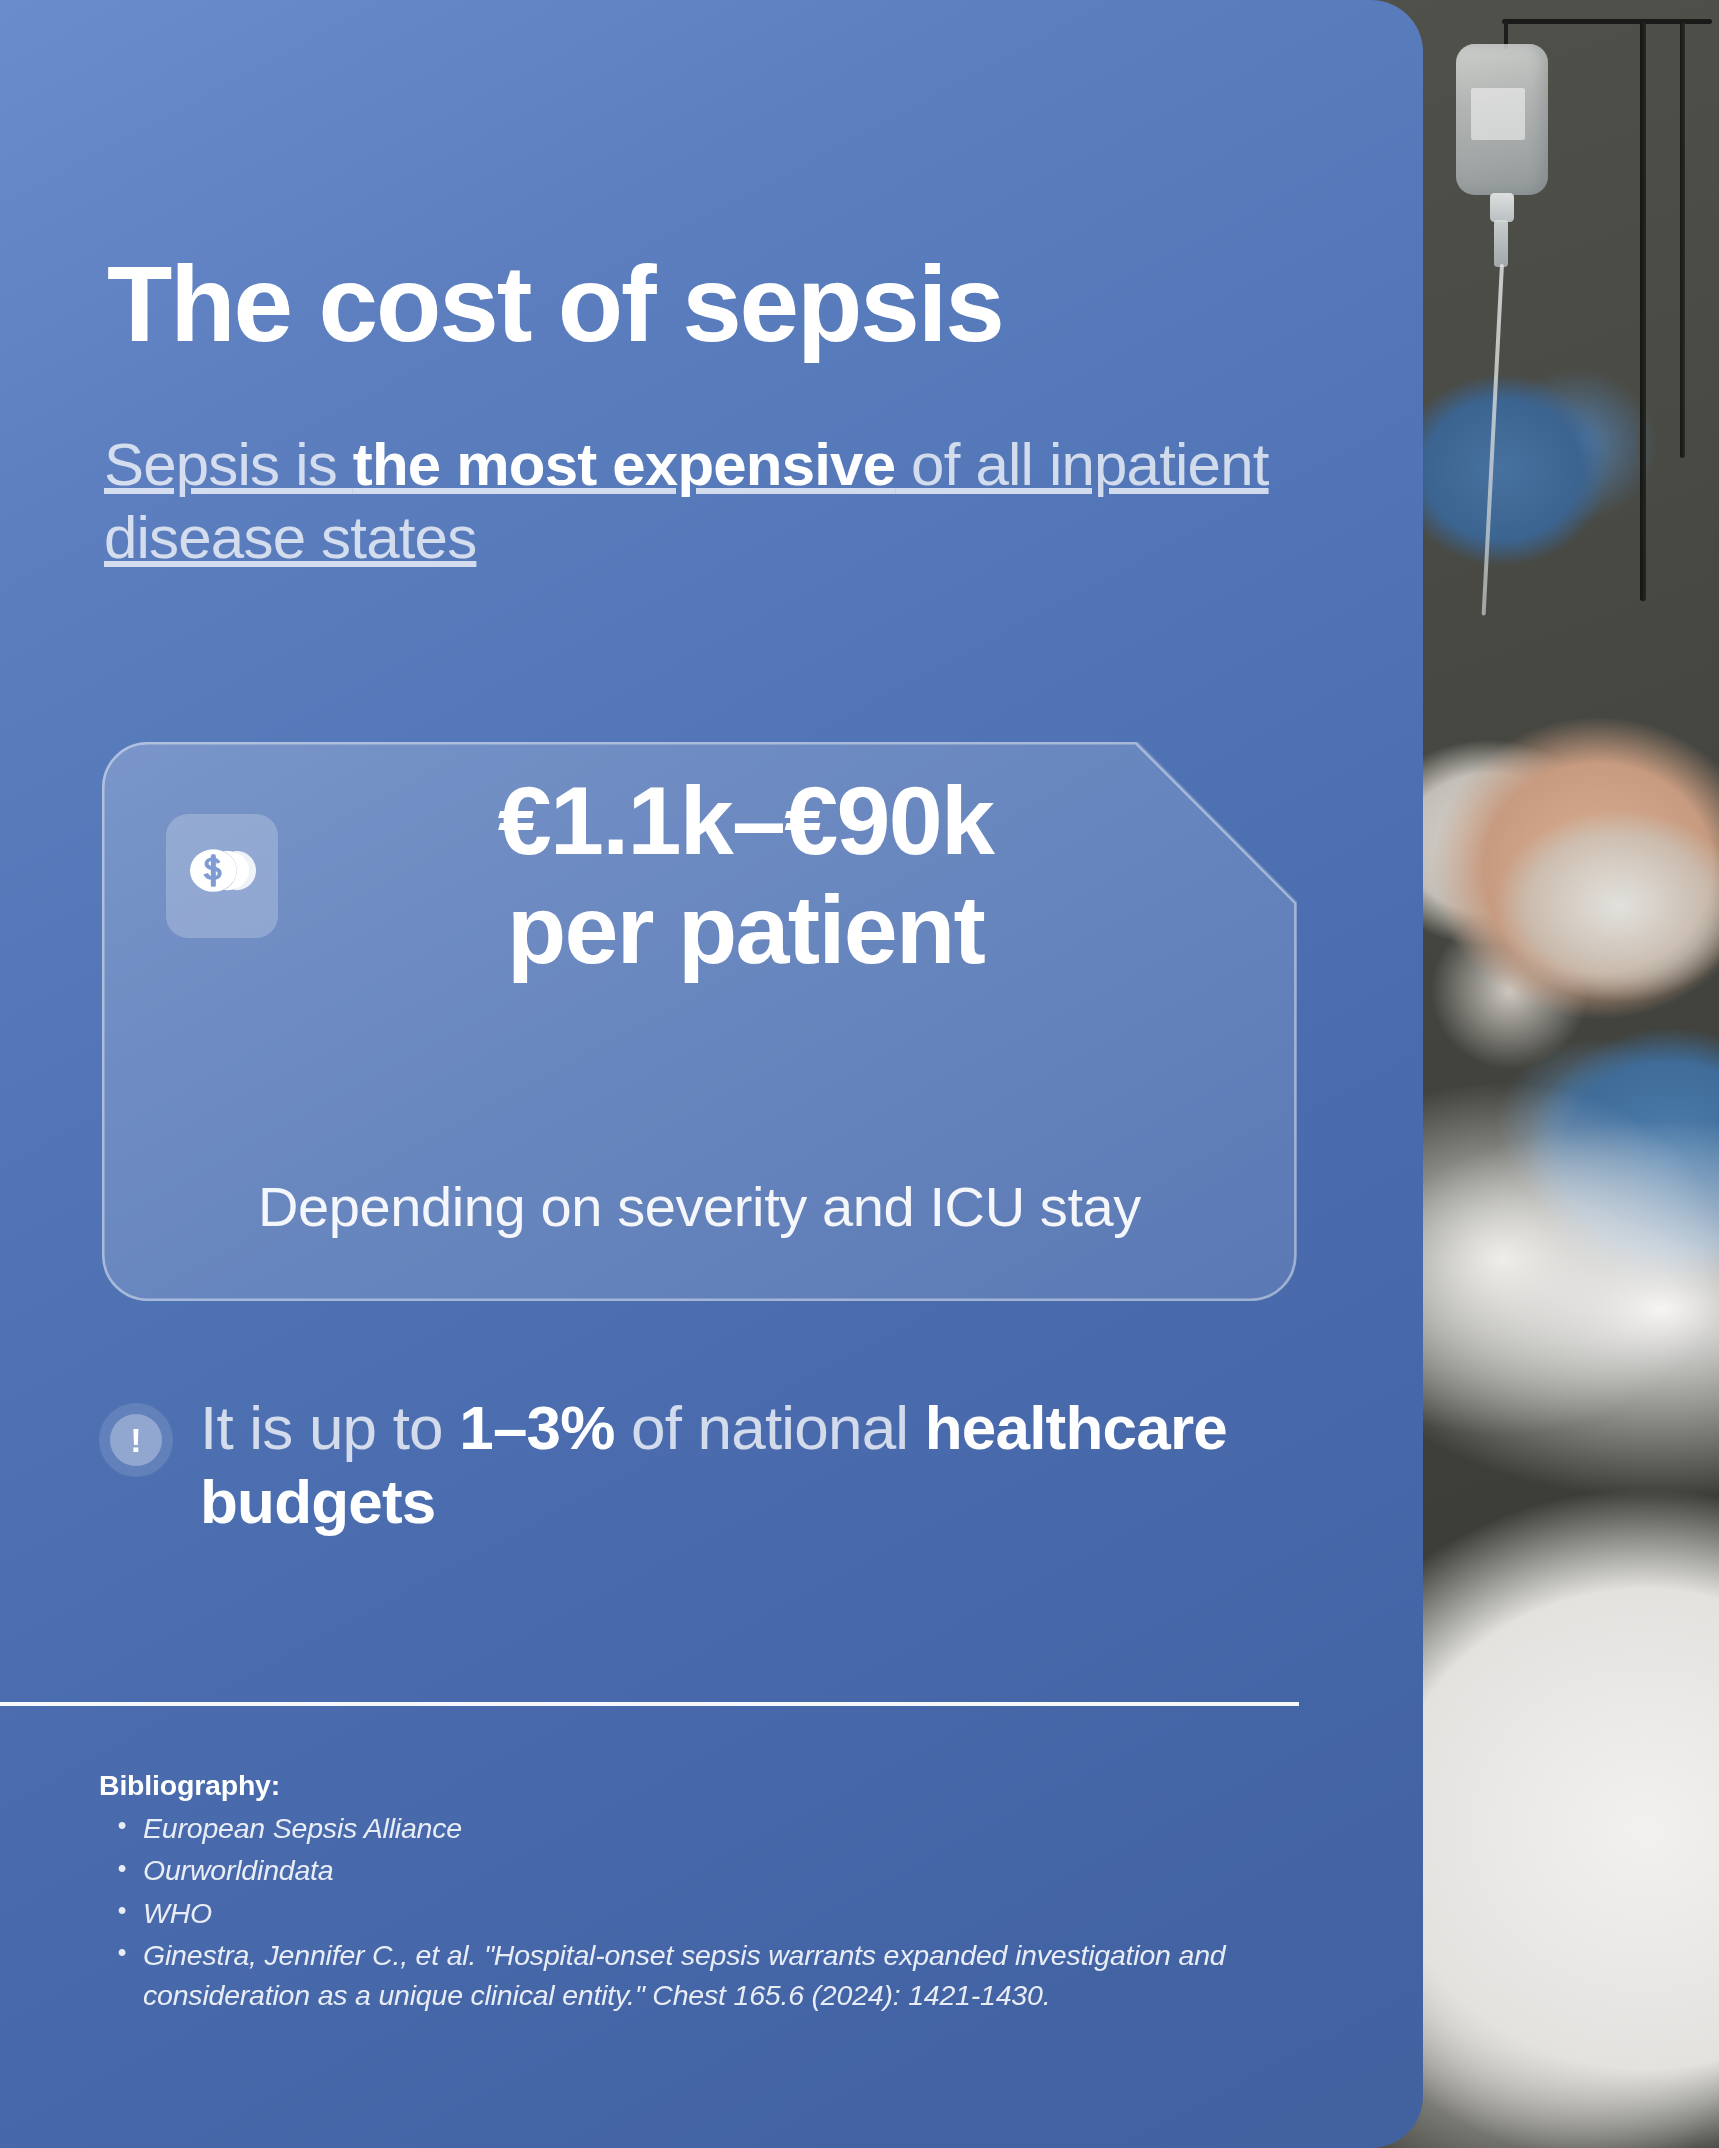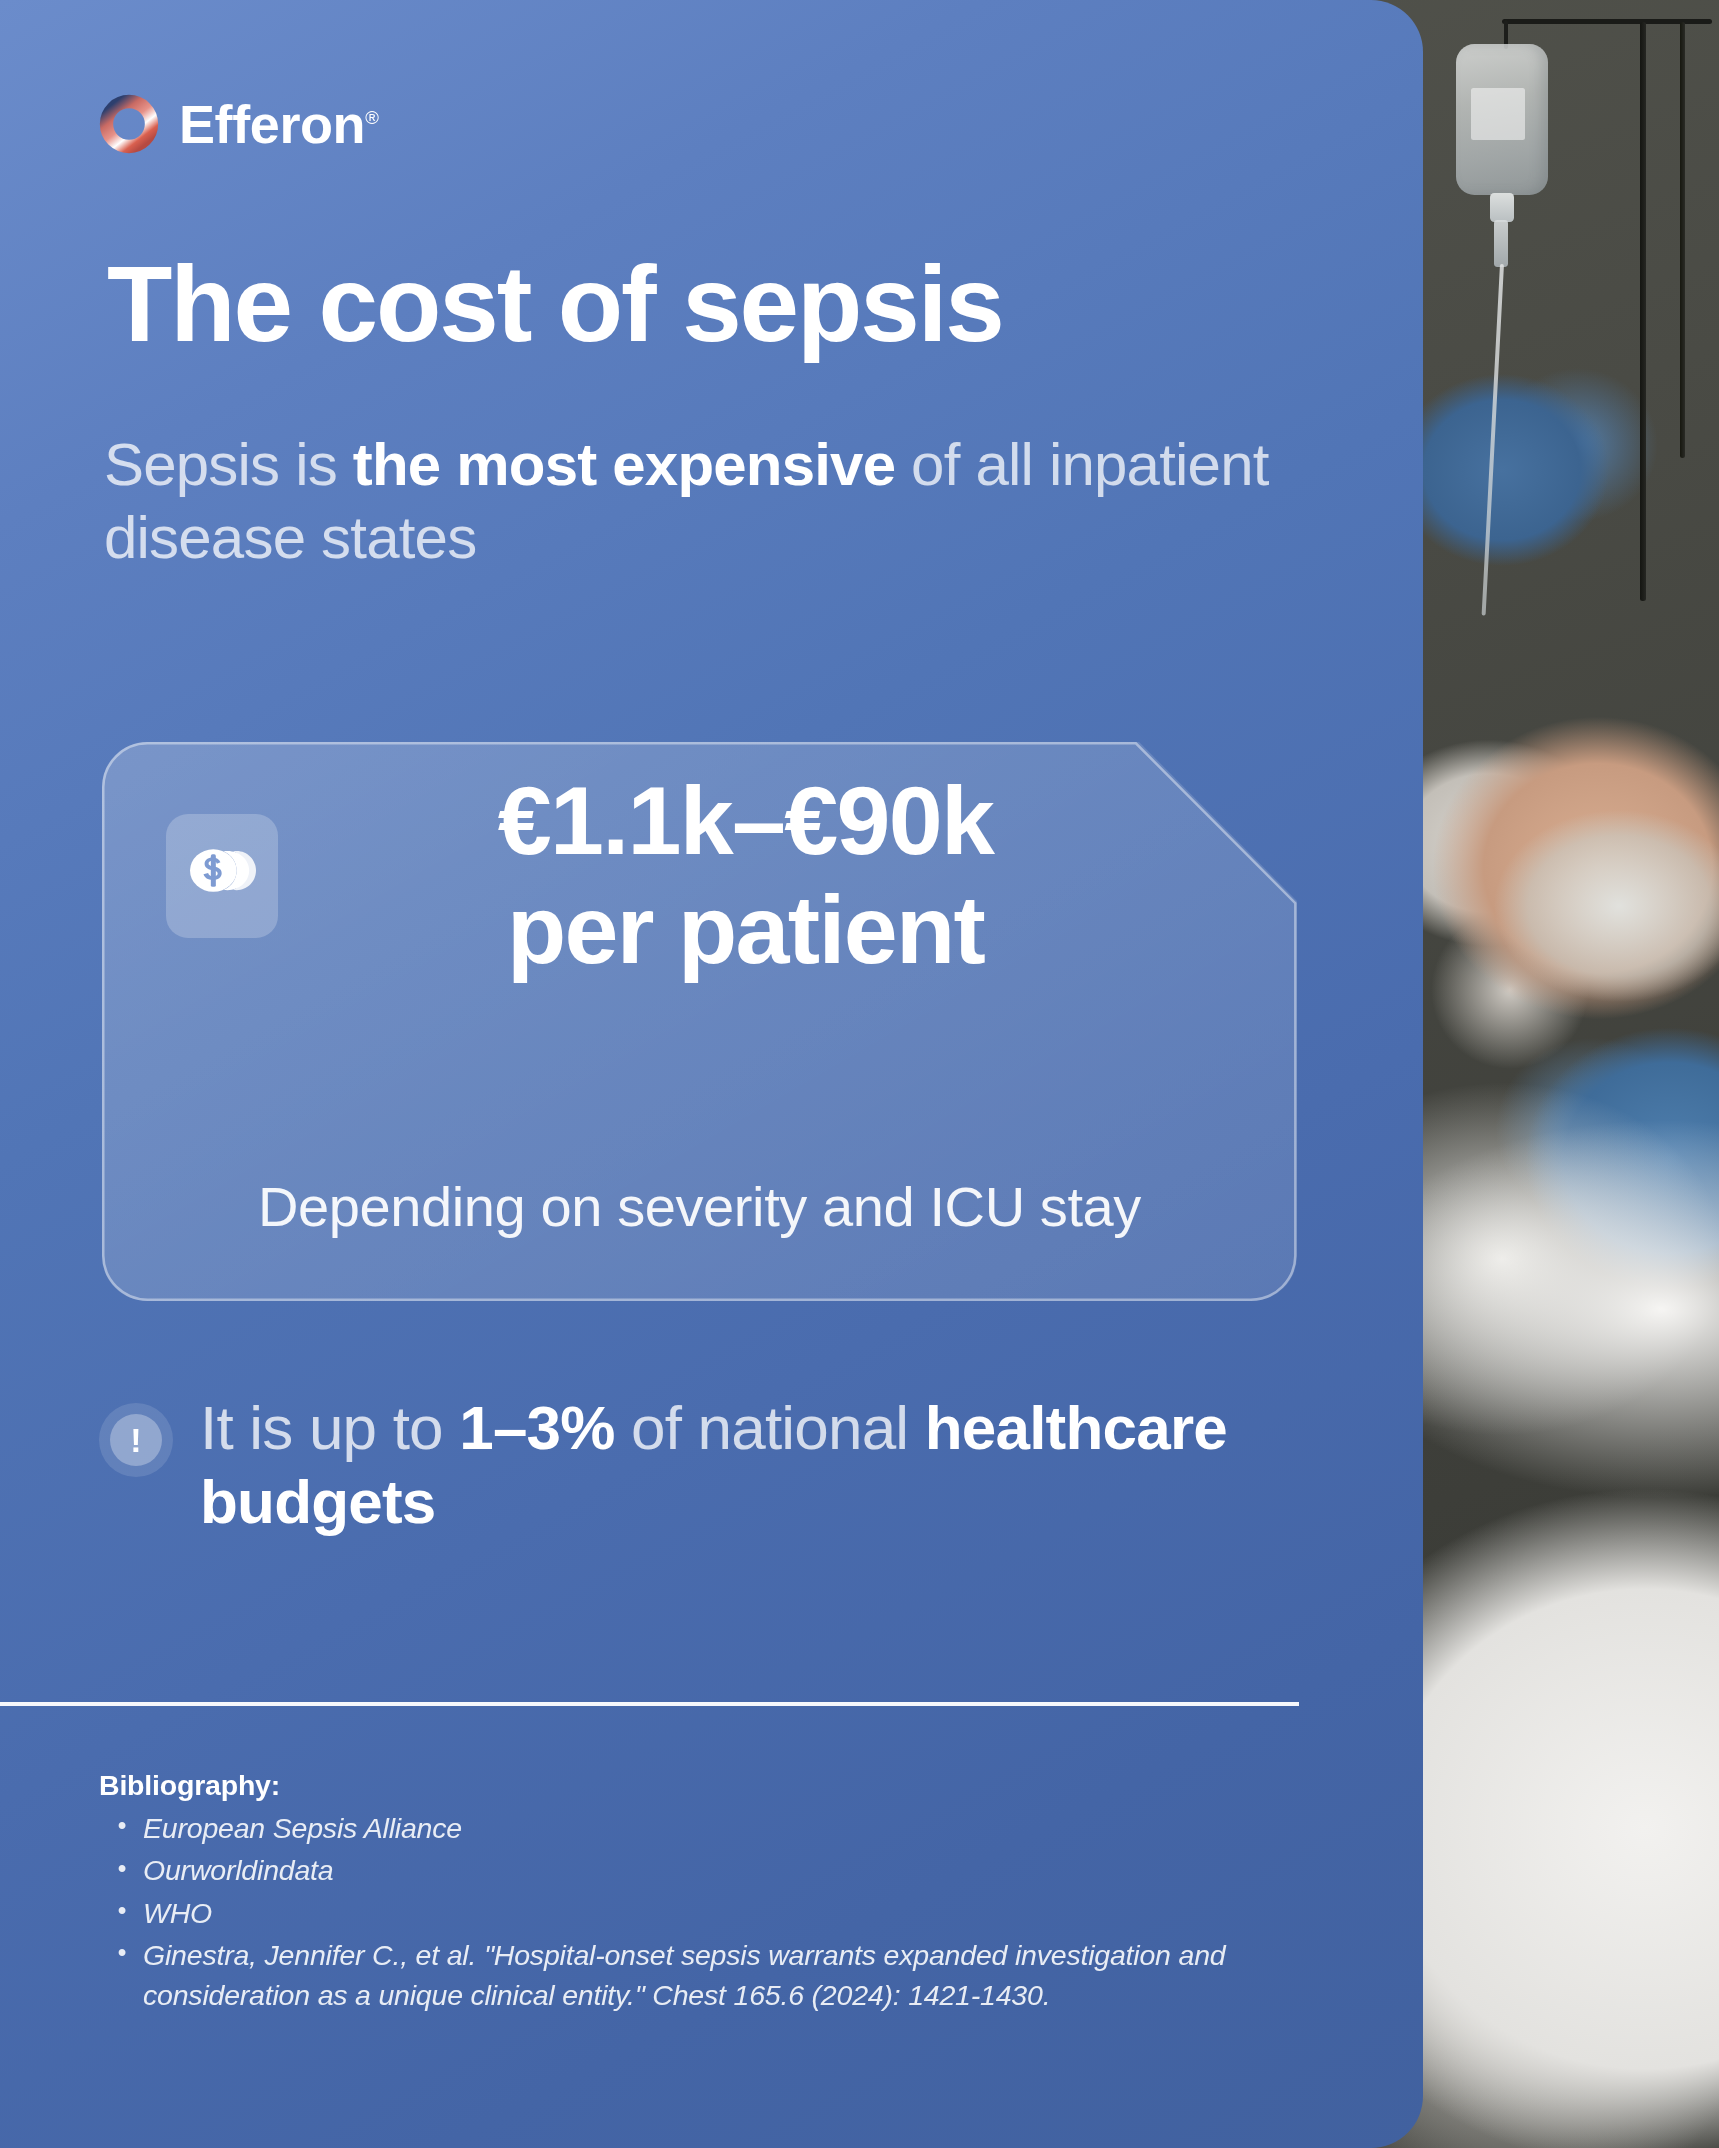--- a/index.html
+++ b/index.html
@@ -198,26 +198,6 @@
 
 <div class="panel">
 
-  <div class="logo-row">
-    <span class="logo-mark">
-      <svg width="60" height="60" viewBox="0 0 72 72">
-        <defs>
-          <linearGradient id="ringGrad" x1="0.15" y1="0.05" x2="0.85" y2="0.95">
-            <stop offset="0%" stop-color="#2d3f6e"></stop>
-            <stop offset="24%" stop-color="#c96a63"></stop>
-            <stop offset="48%" stop-color="#e79289"></stop>
-            <stop offset="68%" stop-color="#ffffff"></stop>
-            <stop offset="86%" stop-color="#d9604f"></stop>
-            <stop offset="100%" stop-color="#b64a42"></stop>
-          </linearGradient>
-        </defs>
-        <circle cx="36" cy="36" r="27" fill="none" stroke="url(#ringGrad)" stroke-width="16"></circle>
-      </svg>
-    </span>
-    <span class="logo-word">
-      <span>Efferon</span><span class="logo-reg">®</span>
-    </span>
-  </div>
 
   <h1 class="headline">The cost of sepsis</h1>
 

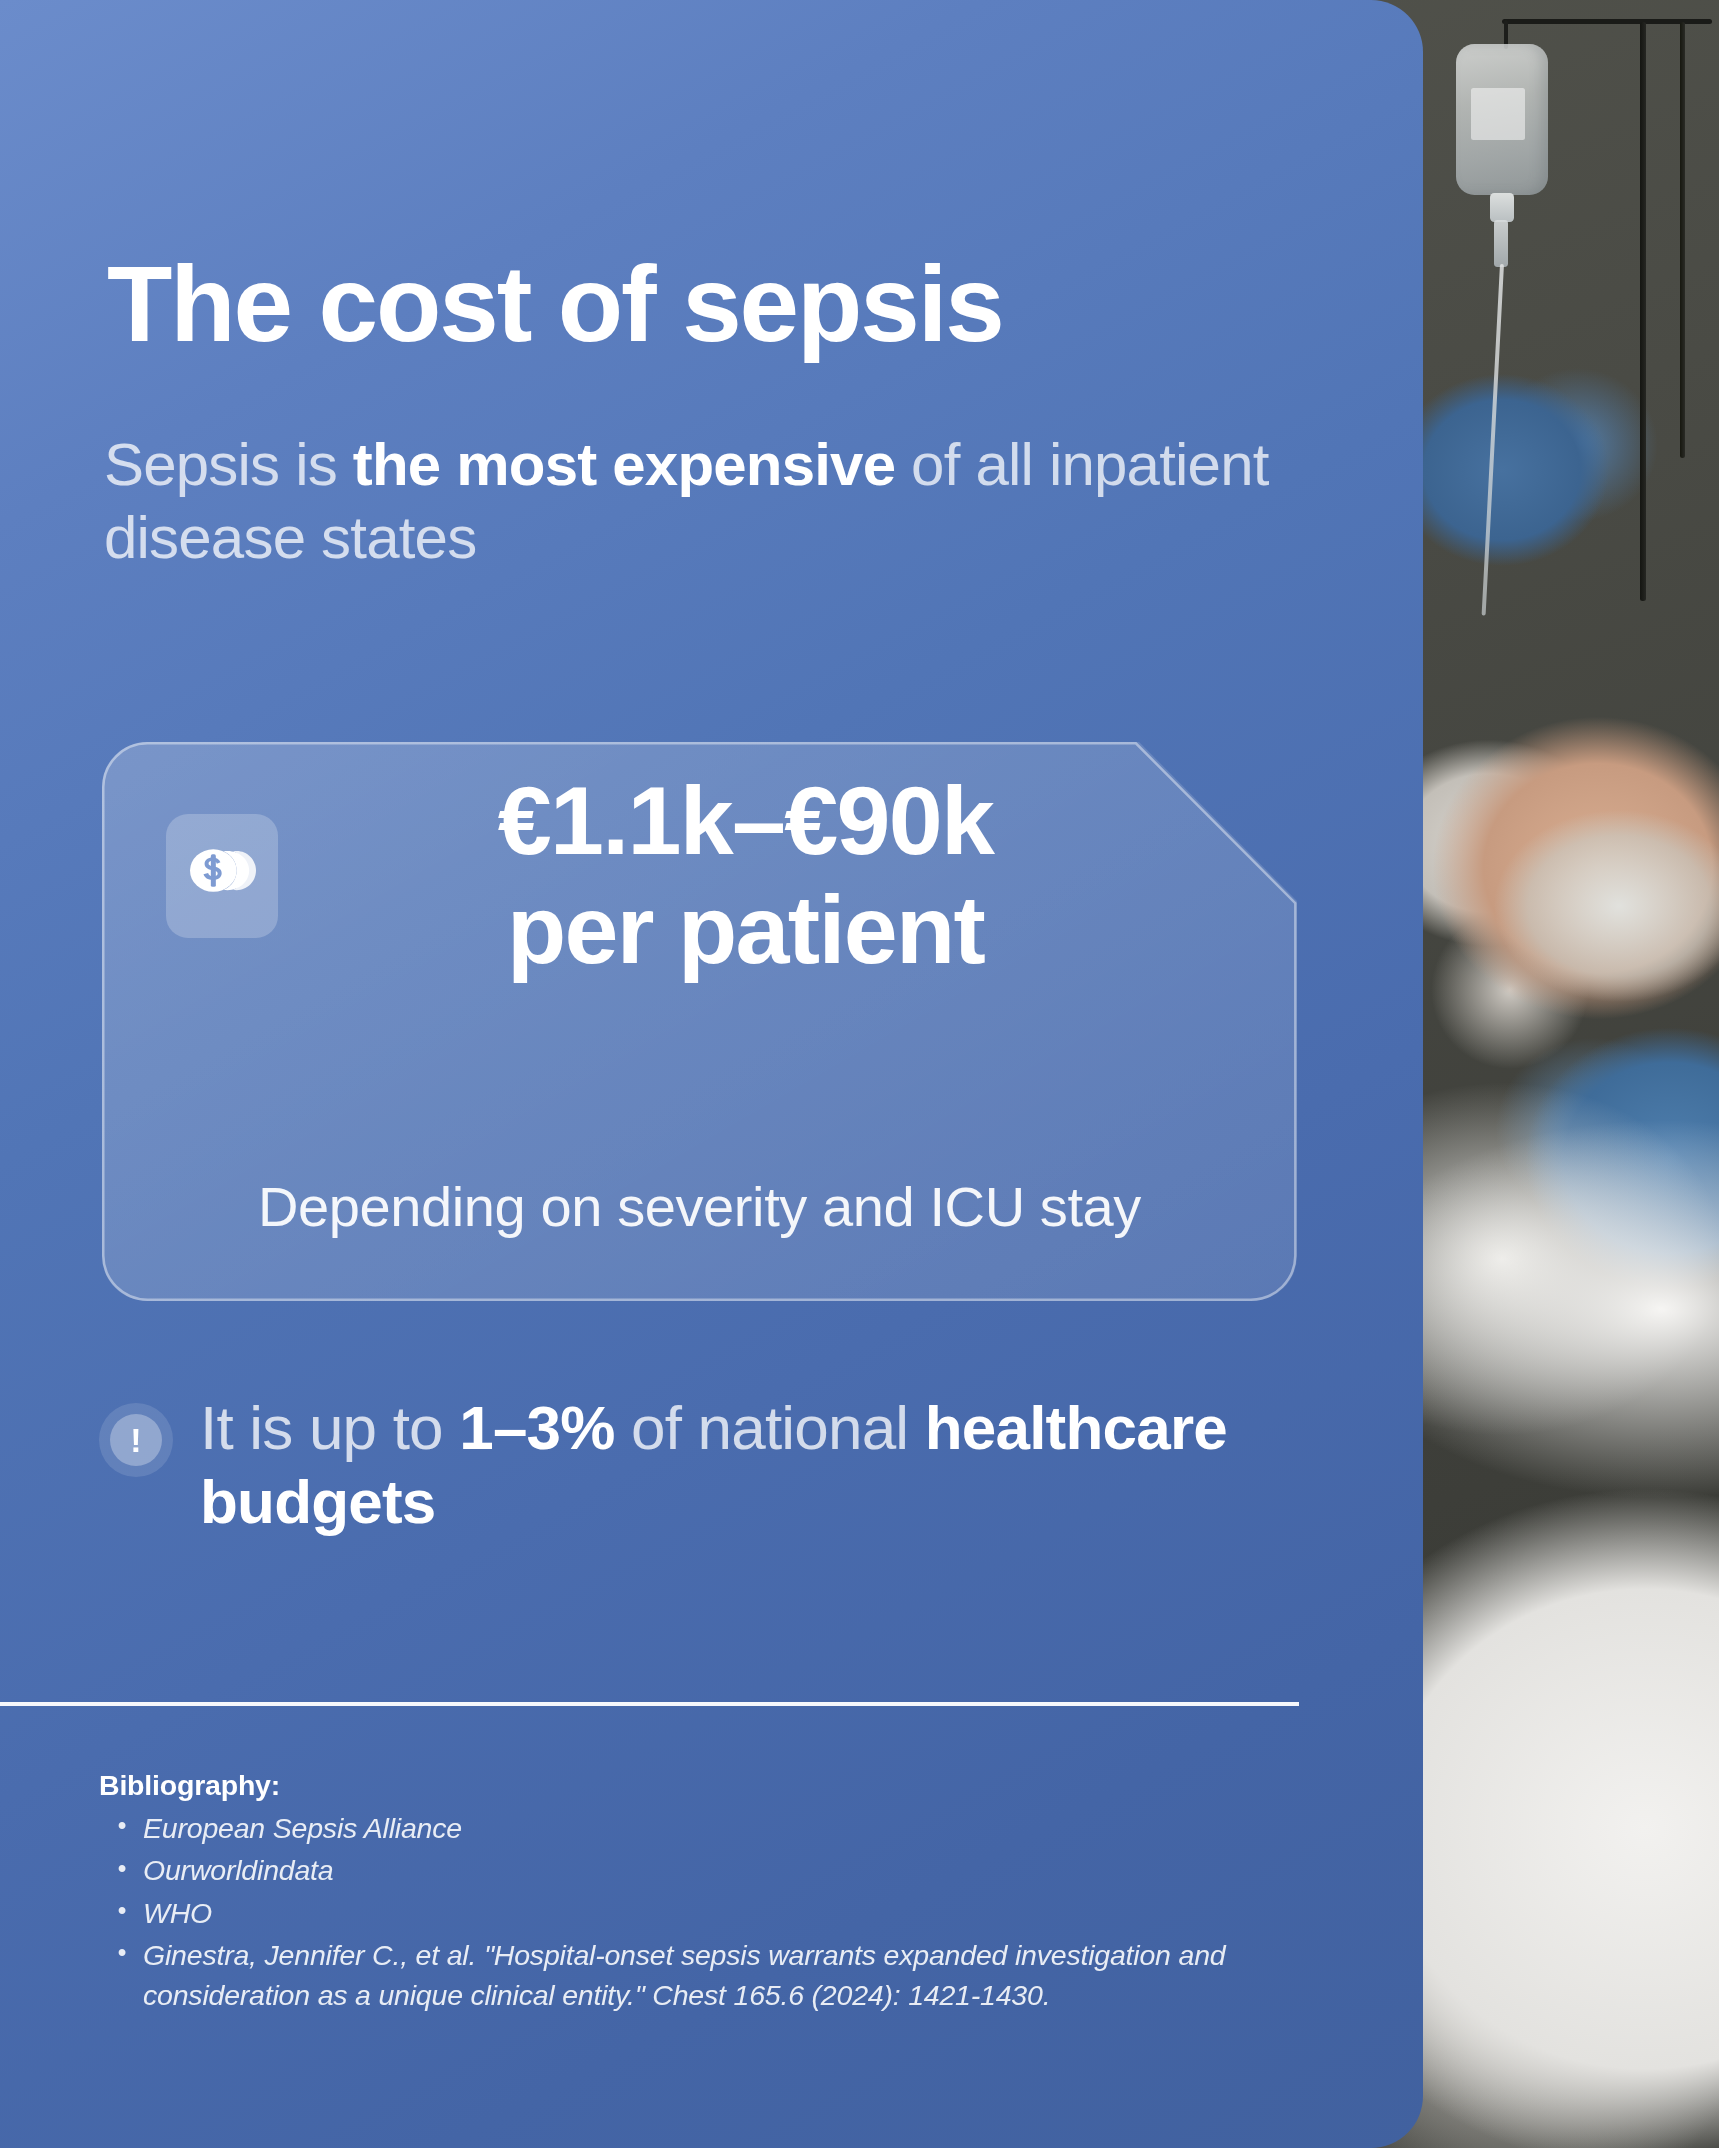--- a/index.html
+++ b/index.html
@@ -108,7 +108,7 @@
   .subhead {
     position:absolute; left:104px; top:428px; width:1225px;
     font-size:60px; line-height:1.22; letter-spacing:-0.8px;
-    color:rgba(255,255,255,0.74); font-weight:400;
+    color:rgba(255,255,255,0.74); font-weight:400;text-decoration:underline;
   }
   .subhead b { color:#ffffff; font-weight:700; }
 

